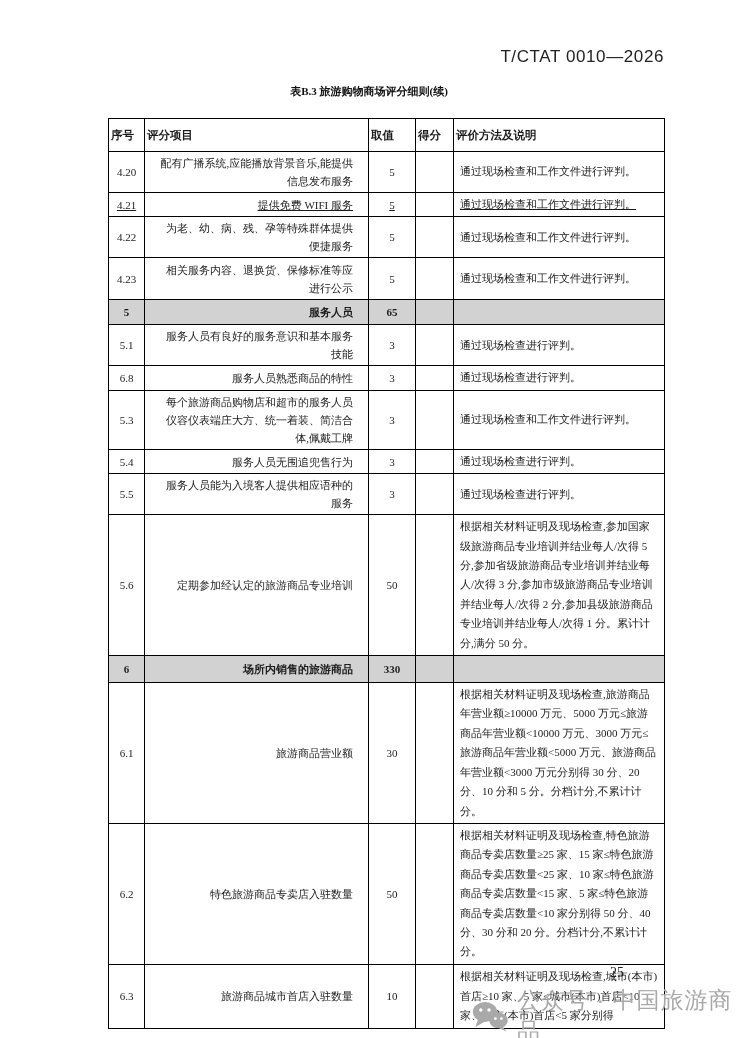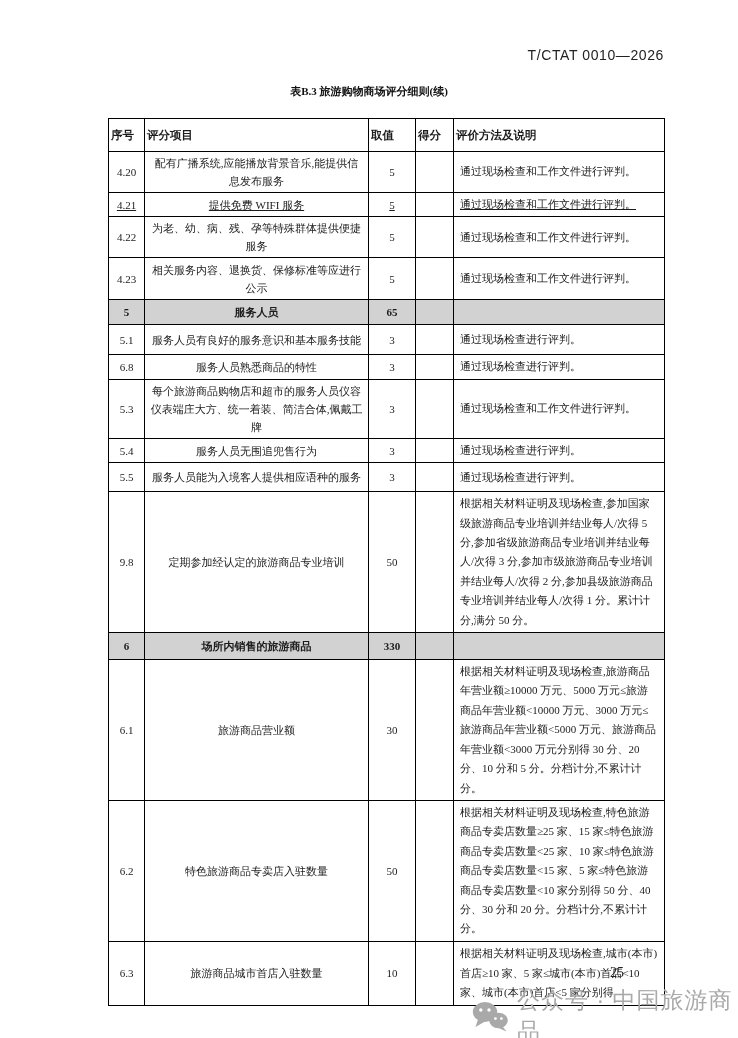--- a/index.html
+++ b/index.html
@@ -8,7 +8,7 @@
     font-family:"Liberation Serif","DejaVu Serif",serif;color:#1c1c1c;overflow:hidden;
   }
   .doc-number{
-    position:absolute;top:47px;right:74px;font-size:14px;letter-spacing:0.6px;
+    position:absolute;top:47px;right:74px;font-size:17px;letter-spacing:0.6px;
     font-family:"Liberation Sans","DejaVu Sans",sans-serif;color:#222;
   }
   .title{

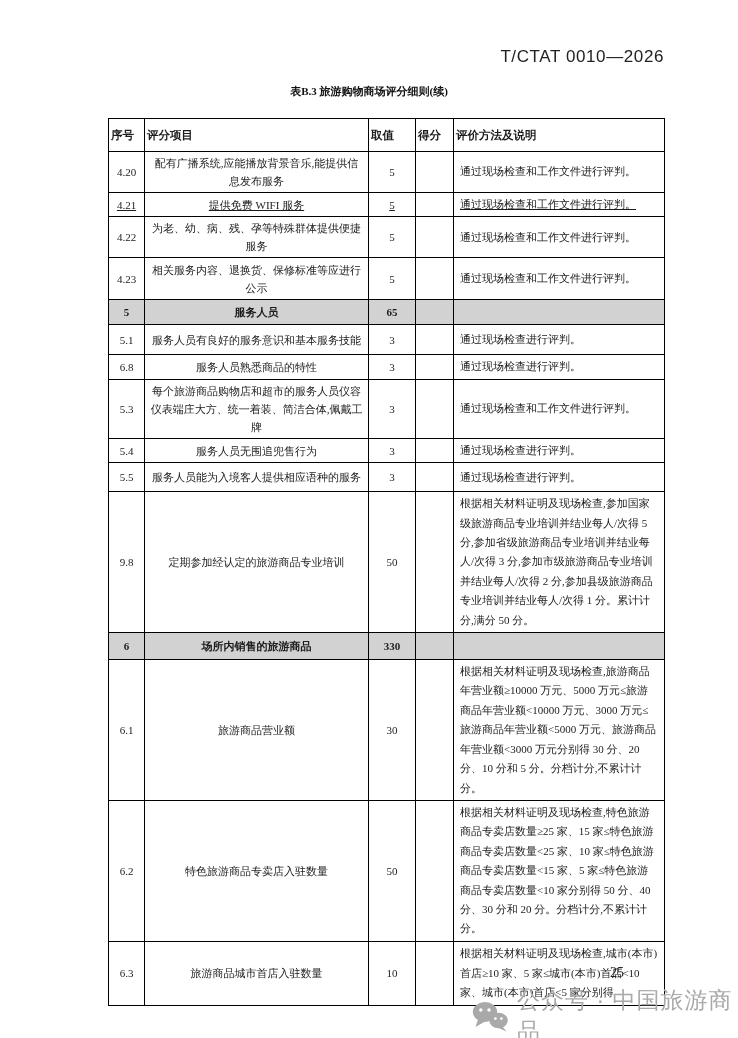--- a/index.html
+++ b/index.html
@@ -25,7 +25,7 @@
   }
   .score-table th{font-weight:bold;text-align:left;height:30px;font-size:11.5px;}
   td.c-no,td.c-value,td.c-score{text-align:center;}
-  td.c-item{text-align:center;padding:2px 5px;line-height:18px;}
+  td.c-item{text-align:right;padding:2px 15px;line-height:18px;}
   td.c-method{text-align:left;padding:2px 6px;line-height:19.4px;}
   tr.section td{background:#d2d2d2;font-weight:bold;}
   .page-number{

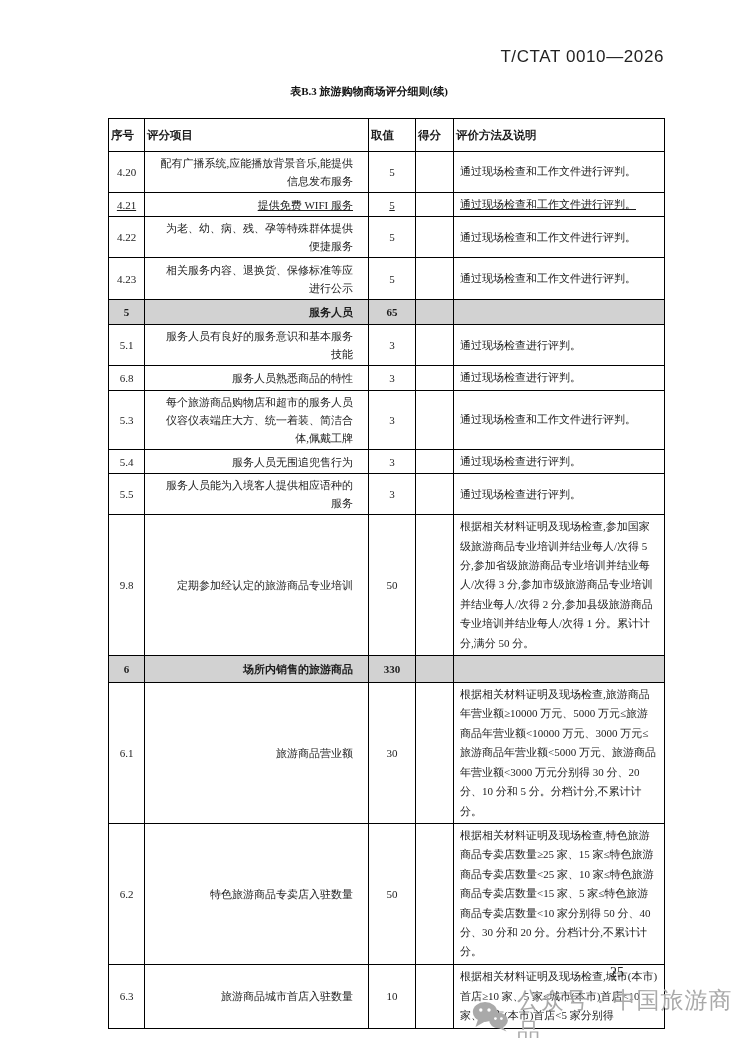--- a/index.html
+++ b/index.html
@@ -136,7 +136,7 @@
           <td class="c-method">通过现场检查进行评判。</td>
         </tr>
         <tr style="height: 139px;">
-          <td class="c-no">9.8</td>
+          <td class="c-no">5.6</td>
           <td class="c-item">定期参加经认定的旅游商品专业培训</td>
           <td class="c-value">50</td>
           <td class="c-score"></td>

